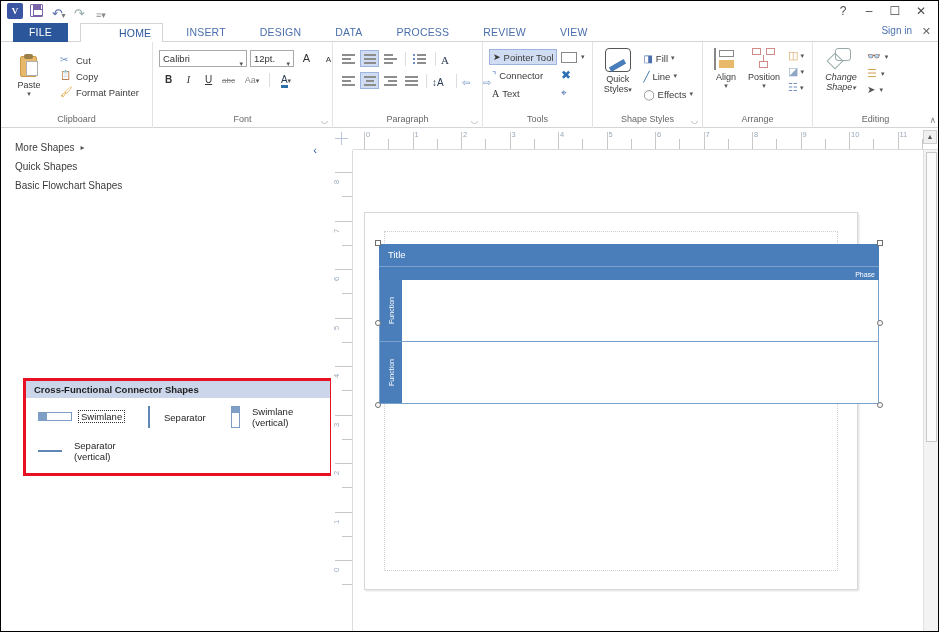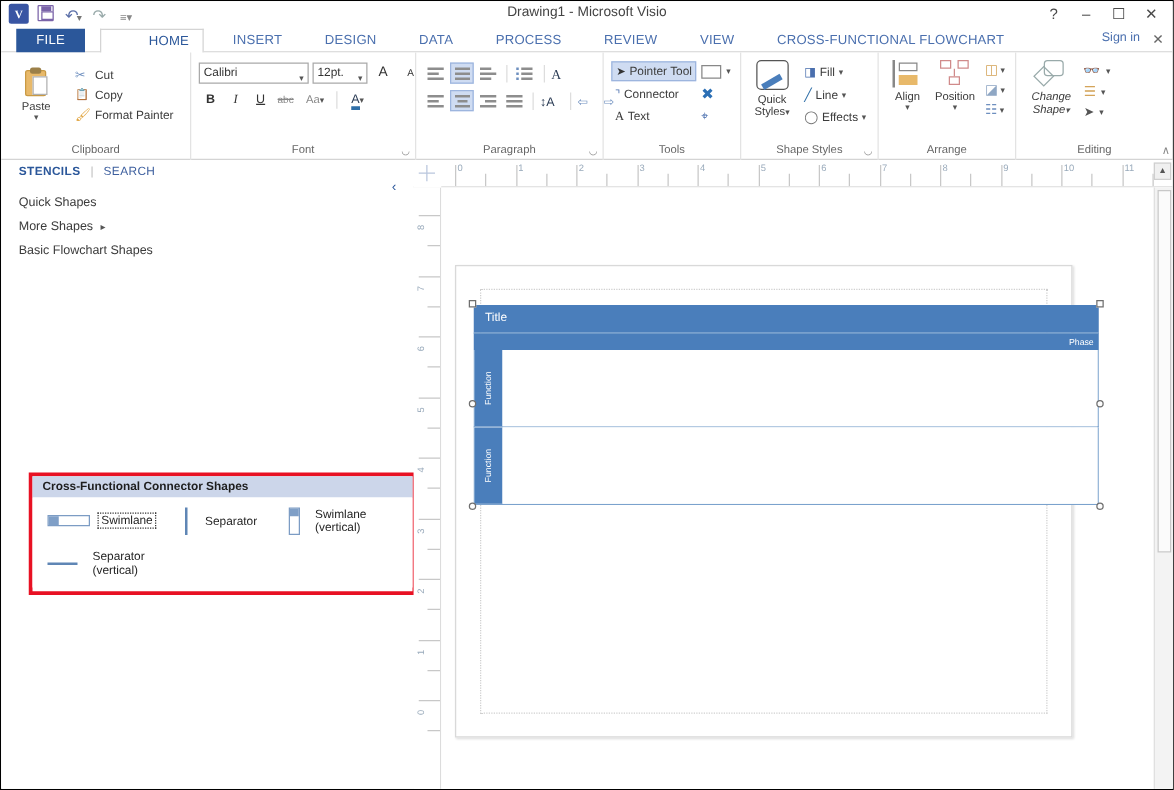--- a/index.html
+++ b/index.html
@@ -155,7 +155,6 @@
       <div class="qat-ico"><span class="arrow-gl" style="color:#9aa;">↷</span></div>
       <div class="qat-ico"><span style="font-size:9px;color:#888;line-height:15px;">≡▾</span></div>
     </div>
-    <div class="win-title">Drawing1 - Microsoft Visio</div>
     <div class="wincontrols">
       <div class="wc">?</div>
       <div class="wc">–</div>

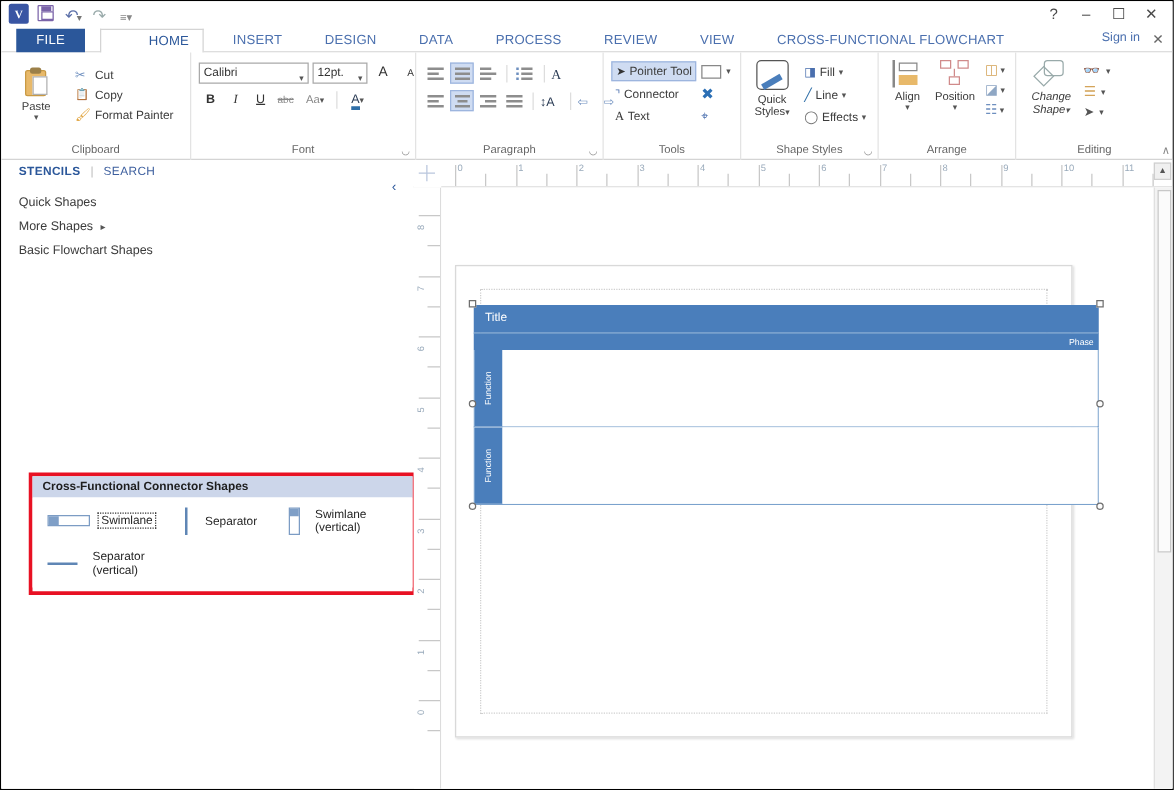--- a/index.html
+++ b/index.html
@@ -173,7 +173,6 @@
       <div class="tab">PROCESS</div>
       <div class="tab">REVIEW</div>
       <div class="tab">VIEW</div>
-      <div class="tab">CROSS-FUNCTIONAL FLOWCHART</div>
     </div>
     <div class="signin">Sign in</div>
     <div class="ribbon-x">✕</div>

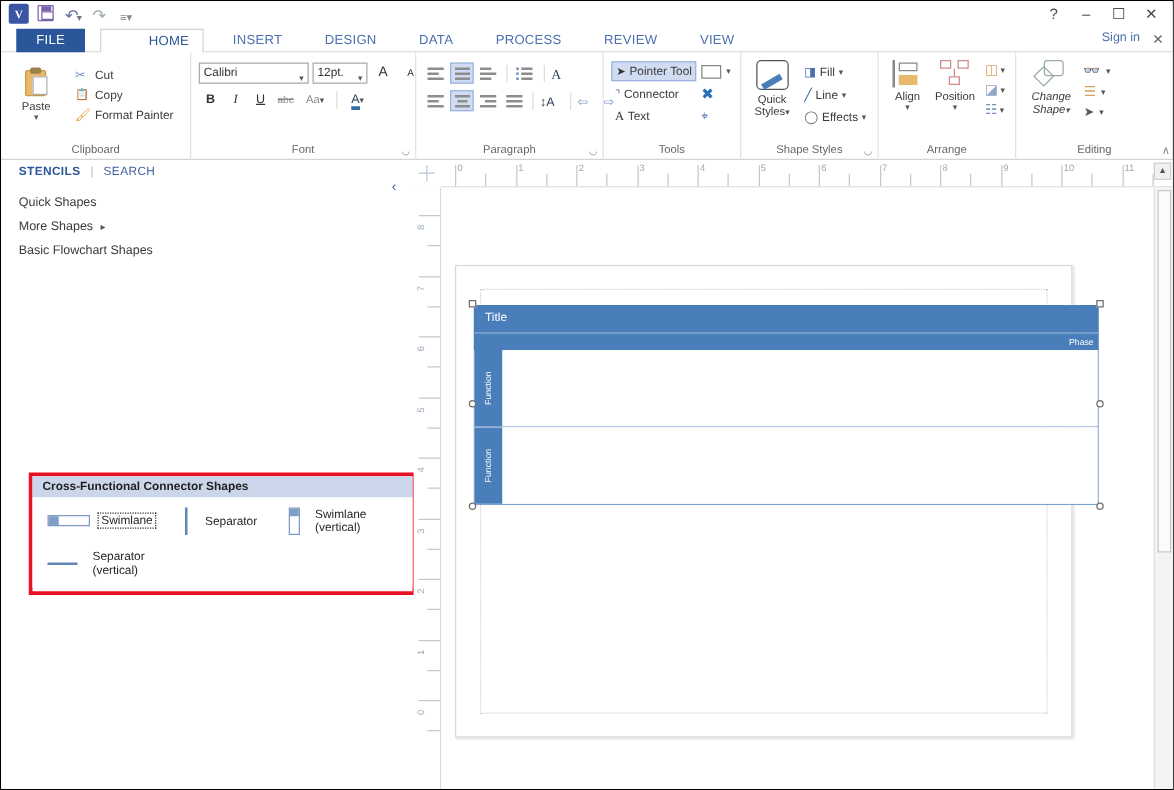--- a/index.html
+++ b/index.html
@@ -447,11 +447,6 @@
 
     <div class="shapes-pane">
       <div class="collapse-ar">‹</div>
-      <div class="stencil-tabs">
-        <div class="st-tab">STENCILS</div>
-        <div class="st-div">|</div>
-        <div class="st-tab plain">SEARCH</div>
-      </div>
       <div style="height:10px;"></div>
       <div class="pane-row">
         <span>Quick Shapes</span>

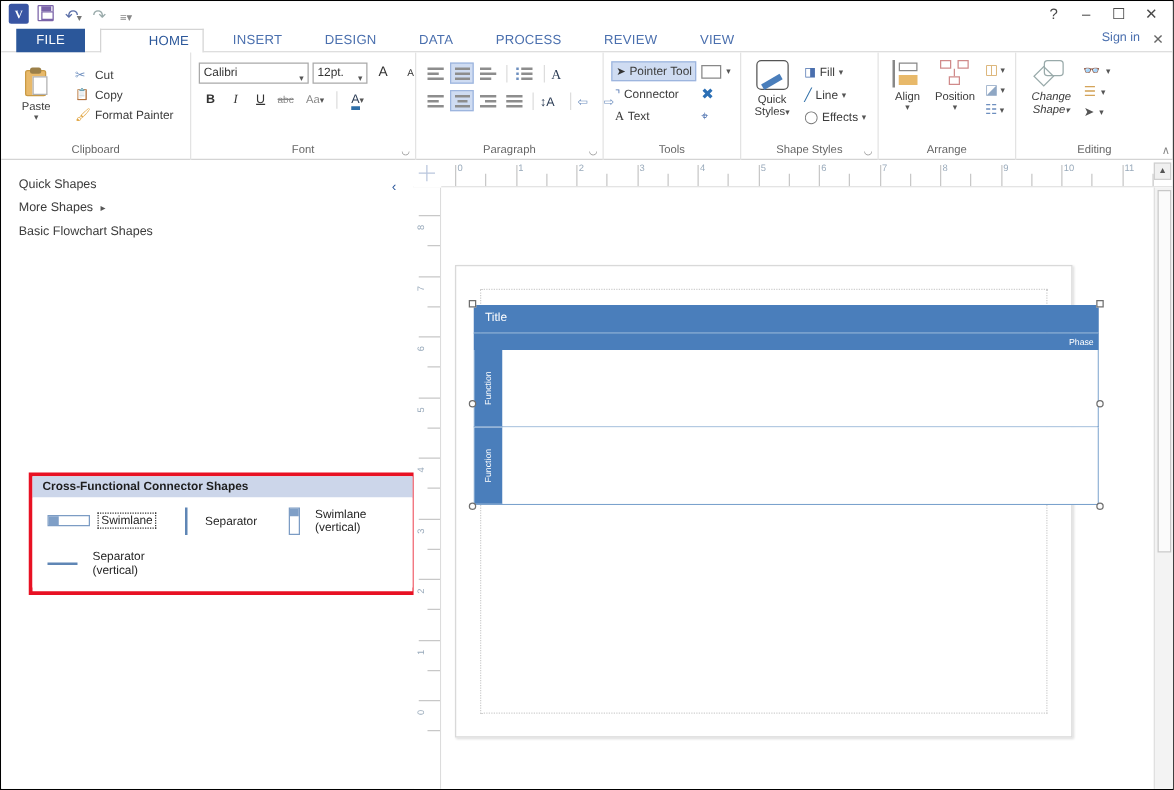--- a/index.html
+++ b/index.html
@@ -449,11 +449,11 @@
       <div class="collapse-ar">‹</div>
       <div style="height:10px;"></div>
       <div class="pane-row">
-        <span>Quick Shapes</span>
-      </div>
-      <div class="pane-row">
         <span>More Shapes</span>
         <span style="font-size:8px;color:#555;">▸</span>
+      </div>
+      <div class="pane-row">
+        <span>Quick Shapes</span>
       </div>
       <div class="pane-row">
         <span>Basic Flowchart Shapes</span>

